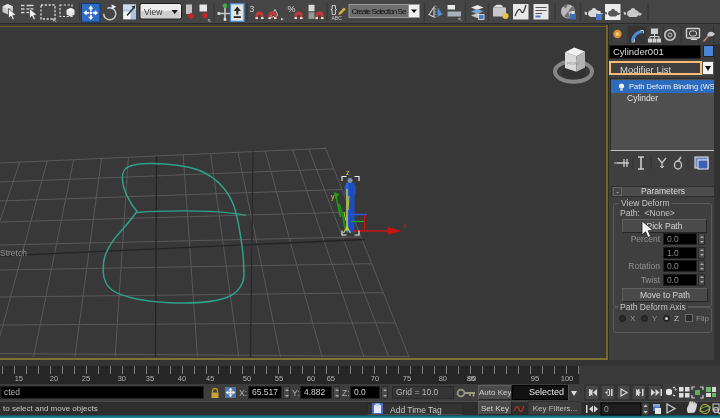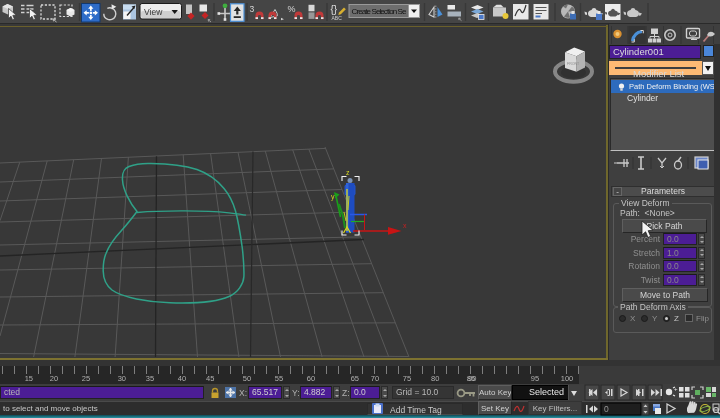--- a/index.html
+++ b/index.html
@@ -18,7 +18,7 @@
 #statusrow{left:0;top:384px;width:720px;height:17px;background:#3d3d3d}
 #promptrow{left:0;top:401px;width:720px;height:14px;background:#2d2d2d;border-top:1px solid #4a4a4a}
 #bluestrip{left:0;top:415px;width:720px;height:3px;background:linear-gradient(180deg,#0e4852,#2b93a5)}
-.fld{position:absolute;background:#4c1d95;border:1px solid #222;border-top-color:#1a1a1a;color:#c8c8c8;font-size:9px;line-height:11px;padding-left:3px;overflow:hidden;white-space:nowrap}
+.fld{position:absolute;background:#000000;border:1px solid #222;border-top-color:#1a1a1a;color:#c8c8c8;font-size:9px;line-height:11px;padding-left:3px;overflow:hidden;white-space:nowrap}
 .btn{position:absolute;background:#4a4a4a;border:1px solid #262626;border-top-color:#5f5f5f;border-left-color:#5f5f5f;color:#d5d5d5;font-size:9px;text-align:center;overflow:hidden;white-space:nowrap}
 .lbl{position:absolute;font-size:9px;color:#c5c5c5;white-space:nowrap}
 .dim{color:#909090}

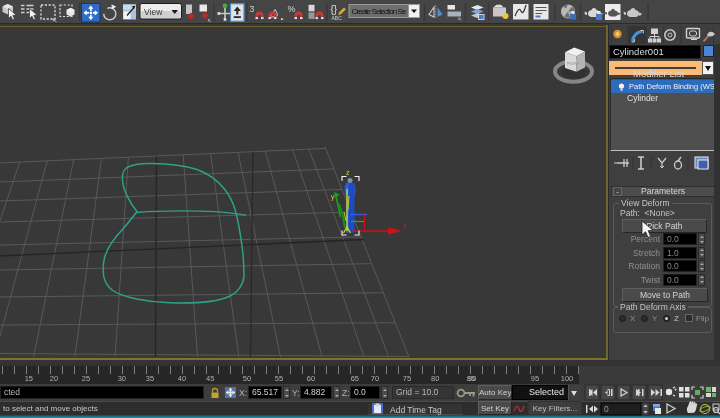--- a/index.html
+++ b/index.html
@@ -272,7 +272,7 @@
 </svg>
 <div class="fld" style="left:609px;top:45px;width:92px;height:14px;font-size:9.5px;color:#dcdcdc">Cylinder001</div>
 <div class="abs" style="left:703px;top:45px;width:11px;height:12px;background:#4a86d8;border:1px solid #222"></div>
-<div class="abs" style="left:609px;top:61px;width:93px;height:14px;background:#3f3f3f;border:6px solid #fdba74;color:#d8d8d8;font-size:9.5px;line-height:13px;padding-left:18px">Modifier List</div>
+<div class="abs" style="left:609px;top:61px;width:93px;height:14px;background:#3f3f3f;border:2px solid #fdba74;color:#d8d8d8;font-size:9.5px;line-height:13px;padding-left:9px">Modifier List</div>
 <div class="abs" style="left:702px;top:61px;width:12px;height:14px;background:#f2f2f2;border:1px solid #555"></div>
 <div class="abs" style="left:704.5px;top:66px;border-left:3.5px solid transparent;border-right:3.5px solid transparent;border-top:5px solid #111"></div>
 <div class="abs" style="left:610px;top:78px;width:107px;height:73px;background:#4f4f4f;border:1px solid #2a2a2a;border-right-color:#c0c0c0;border-bottom-color:#c0c0c0"></div>

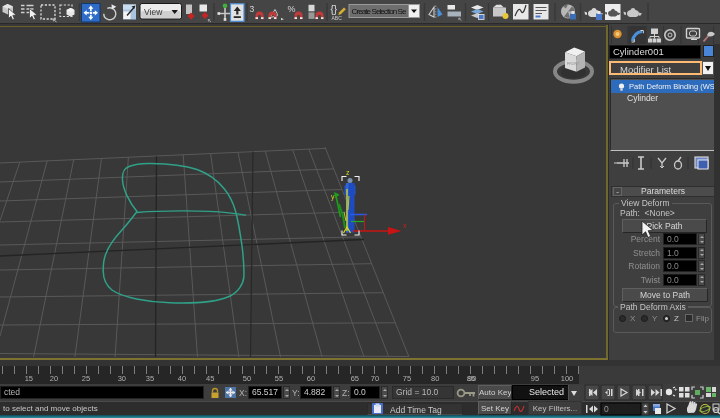--- a/index.html
+++ b/index.html
@@ -307,7 +307,7 @@
 <div class="abs lbl dim" style="left:0;top:234px;width:660px;text-align:right;font-size:8.5px">Percent</div>
 <div class="fld" style="left:663px;top:233px;width:34px;height:12px;color:#8a8a8a;font-size:8.5px;line-height:10px">0.0</div>
 <div class="spin" style="left:698px;top:233px;height:12px"></div>
-<div class="abs lbl dim" style="left:0;top:247.5px;width:660px;text-align:right;font-size:8.5px">Stretch</div>
+<div class="abs lbl dim" style="left:0;top:247.5px;width:660px;text-align:left;font-size:8.5px">Stretch</div>
 <div class="fld" style="left:663px;top:246.5px;width:34px;height:12px;color:#8a8a8a;font-size:8.5px;line-height:10px">1.0</div>
 <div class="spin" style="left:698px;top:246.5px;height:12px"></div>
 <div class="abs lbl dim" style="left:0;top:261px;width:660px;text-align:right;font-size:8.5px">Rotation</div>

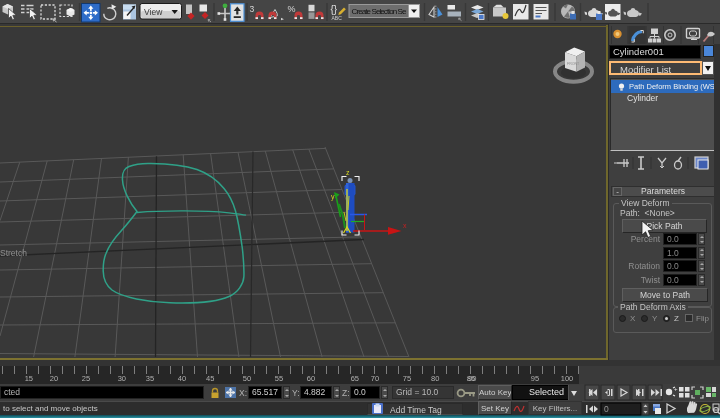--- a/index.html
+++ b/index.html
@@ -336,7 +336,7 @@
 <div class="abs" id="ruler"></div>
 <div class="abs" id="rulerticks"></div>
 <div class="abs" id="rulerright"></div>
-<span class="rnum" style="left:17px;width:16px;text-align:right">15</span>
+<span class="rnum" style="left:7px;width:16px;text-align:right">15</span>
 <span class="rnum" style="left:46px;width:16px;text-align:center">20</span>
 <span class="rnum" style="left:78px;width:16px;text-align:center">25</span>
 <span class="rnum" style="left:110px;width:16px;text-align:right">30</span>

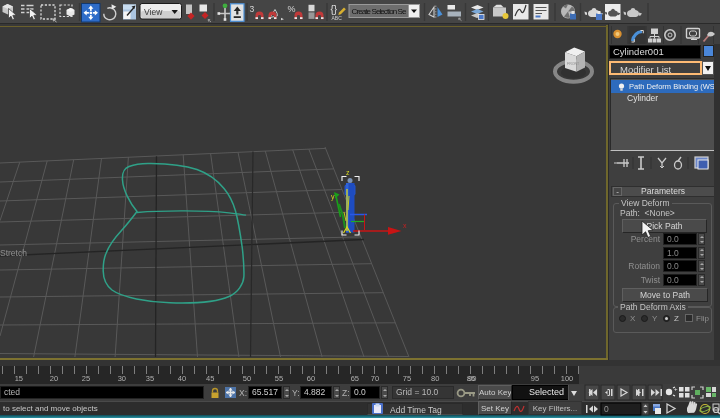--- a/index.html
+++ b/index.html
@@ -346,7 +346,7 @@
 <span class="rnum" style="left:239px;width:16px;text-align:center">50</span>
 <span class="rnum" style="left:271px;width:16px;text-align:center">55</span>
 <span class="rnum" style="left:303px;width:16px;text-align:center">60</span>
-<span class="rnum" style="left:343px;width:16px;text-align:right">65</span>
+<span class="rnum" style="left:319px;width:16px;text-align:right">65</span>
 <span class="rnum" style="left:367px;width:16px;text-align:center">70</span>
 <span class="rnum" style="left:399px;width:16px;text-align:center">75</span>
 <span class="rnum" style="left:431px;width:16px;text-align:left">80</span>

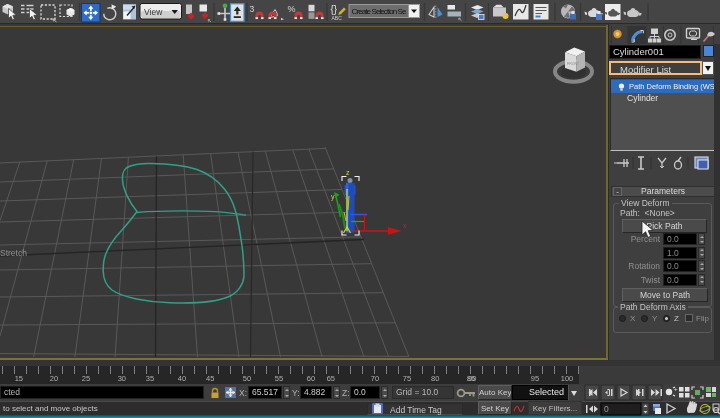--- a/index.html
+++ b/index.html
@@ -349,7 +349,7 @@
 <span class="rnum" style="left:319px;width:16px;text-align:right">65</span>
 <span class="rnum" style="left:367px;width:16px;text-align:center">70</span>
 <span class="rnum" style="left:399px;width:16px;text-align:center">75</span>
-<span class="rnum" style="left:431px;width:16px;text-align:left">80</span>
+<span class="rnum" style="left:431px;width:16px;text-align:right">80</span>
 <span class="rnum" style="left:463px;width:16px;text-align:center">85</span>
 <span class="rnum" style="left:468px;width:16px;text-align:left">90</span>
 <span class="rnum" style="left:527px;width:16px;text-align:center">95</span>

